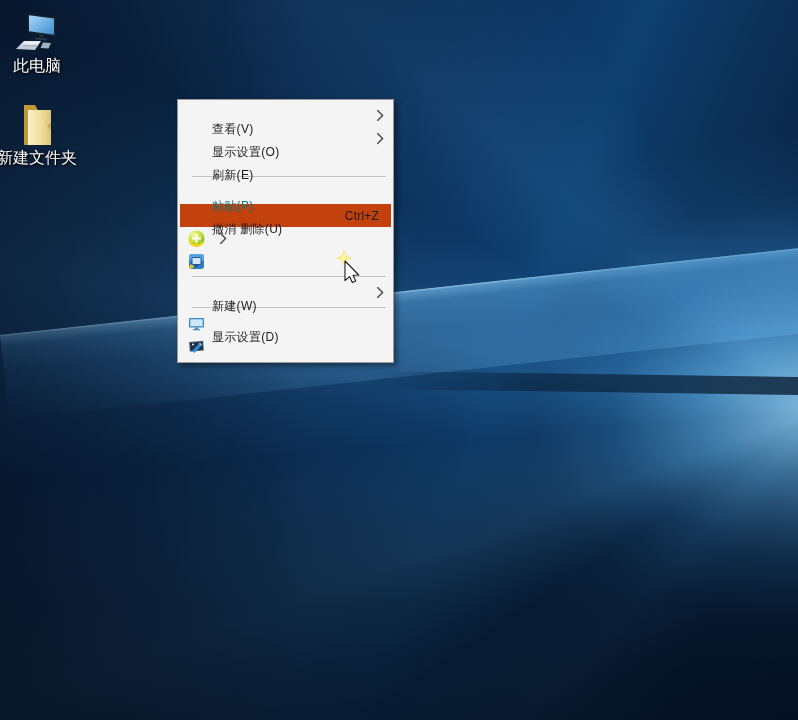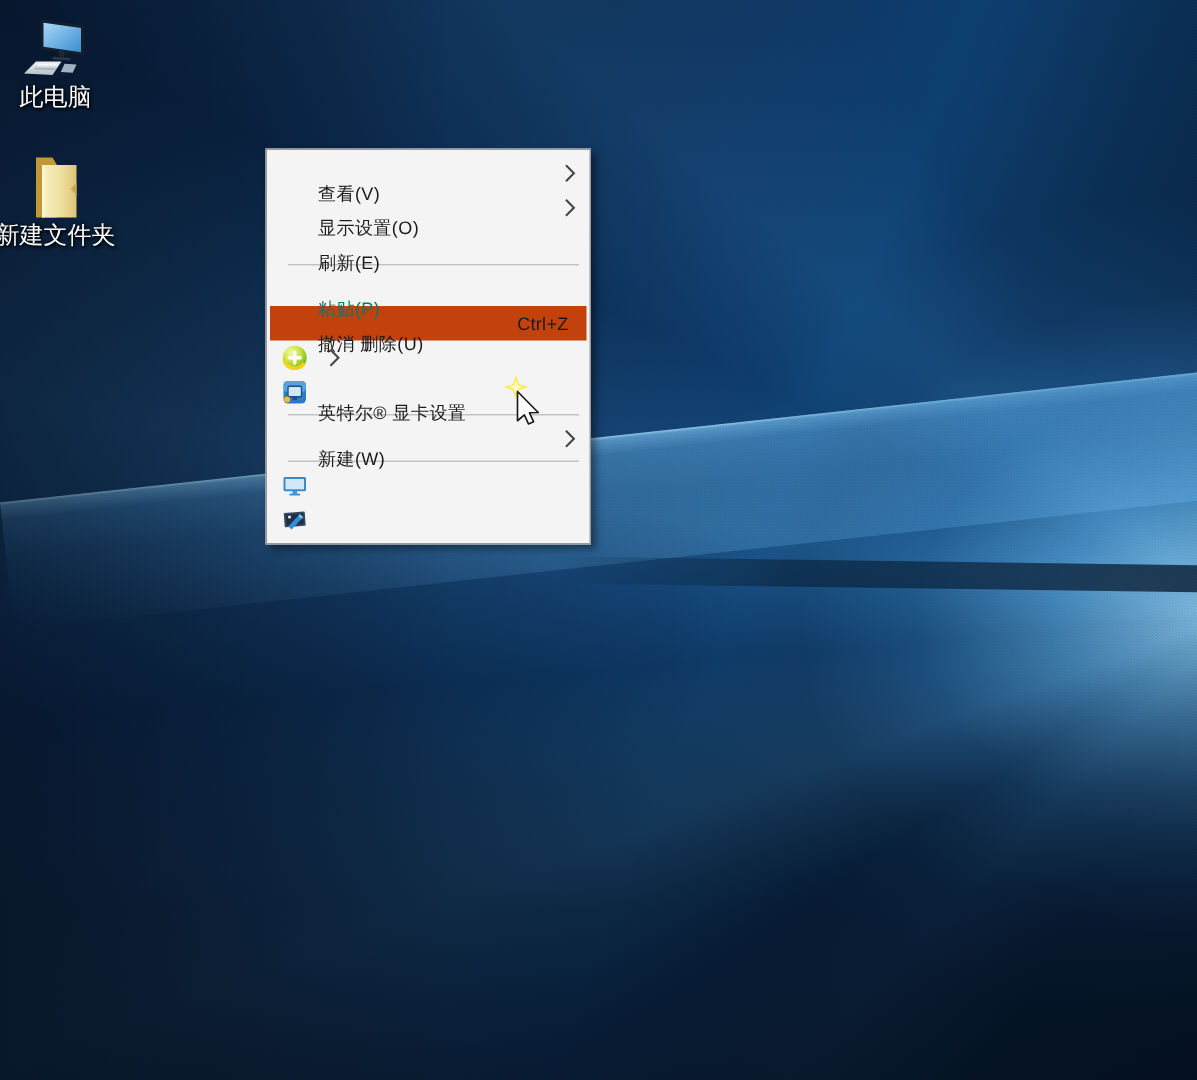--- a/index.html
+++ b/index.html
@@ -235,7 +235,6 @@
           <circle cx="3.4" cy="13.4" r="2" fill="#f4c21a"></circle>
         </svg>
       </span>
-      <span class="label">英特尔® 显卡设置</span>
     </div>
     <div class="menu-separator"></div>
     <div class="menu-item">

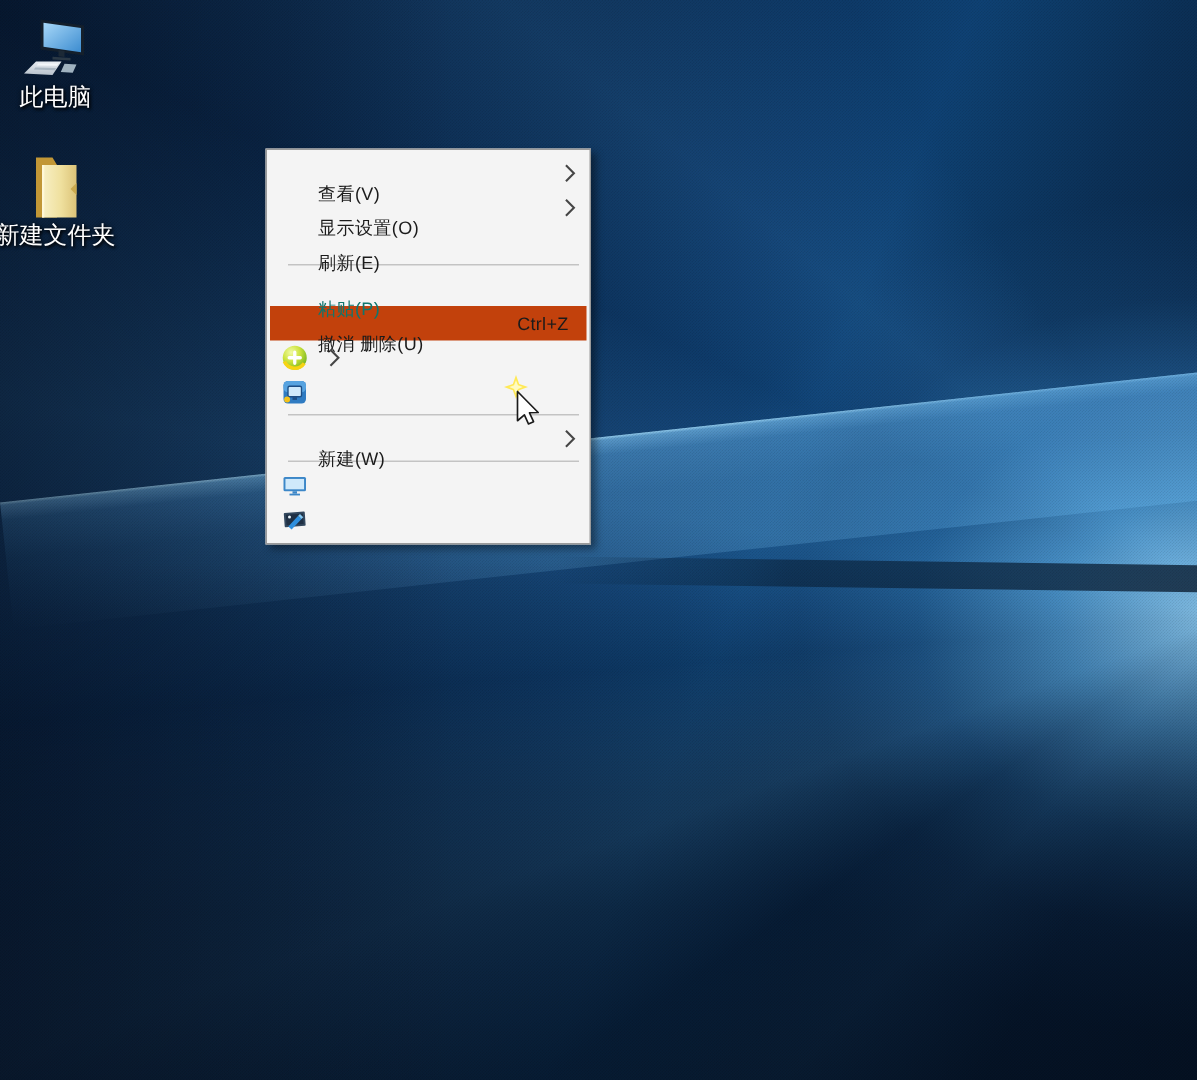--- a/index.html
+++ b/index.html
@@ -256,6 +256,7 @@
           <rect x="5" y="14.1" width="7" height="1.2" fill="#3c87c8"></rect>
         </svg>
       </span>
+      <span class="label">显示设置(D)</span>
     </div>
     <div class="menu-item">
       <span class="icon-col">

